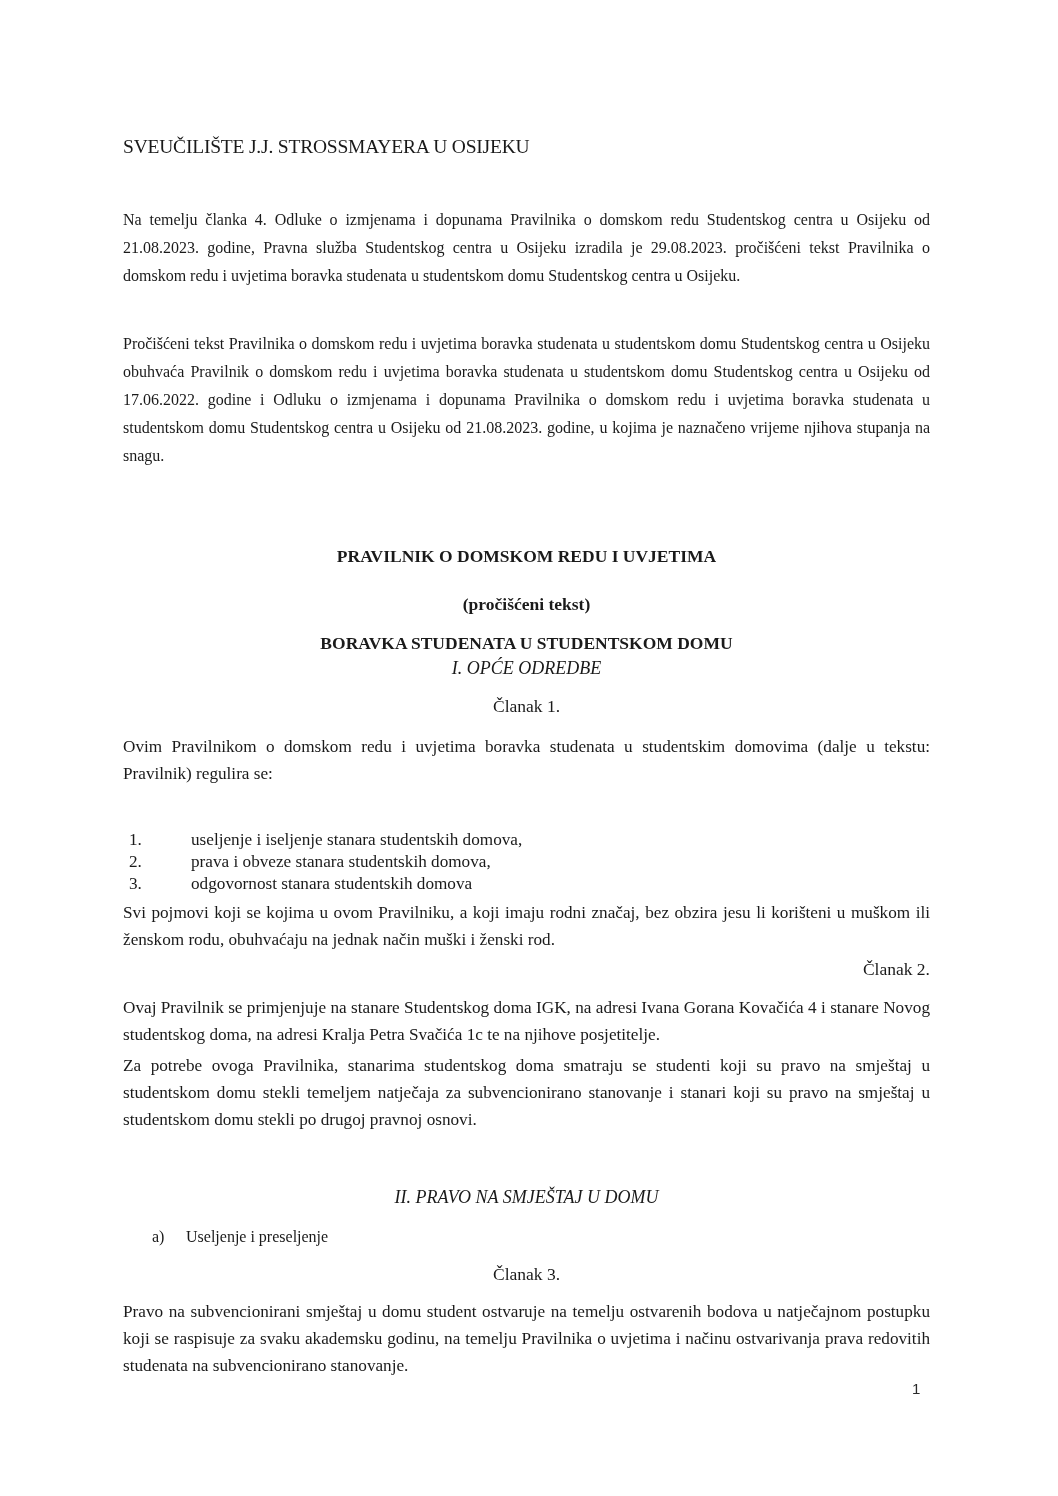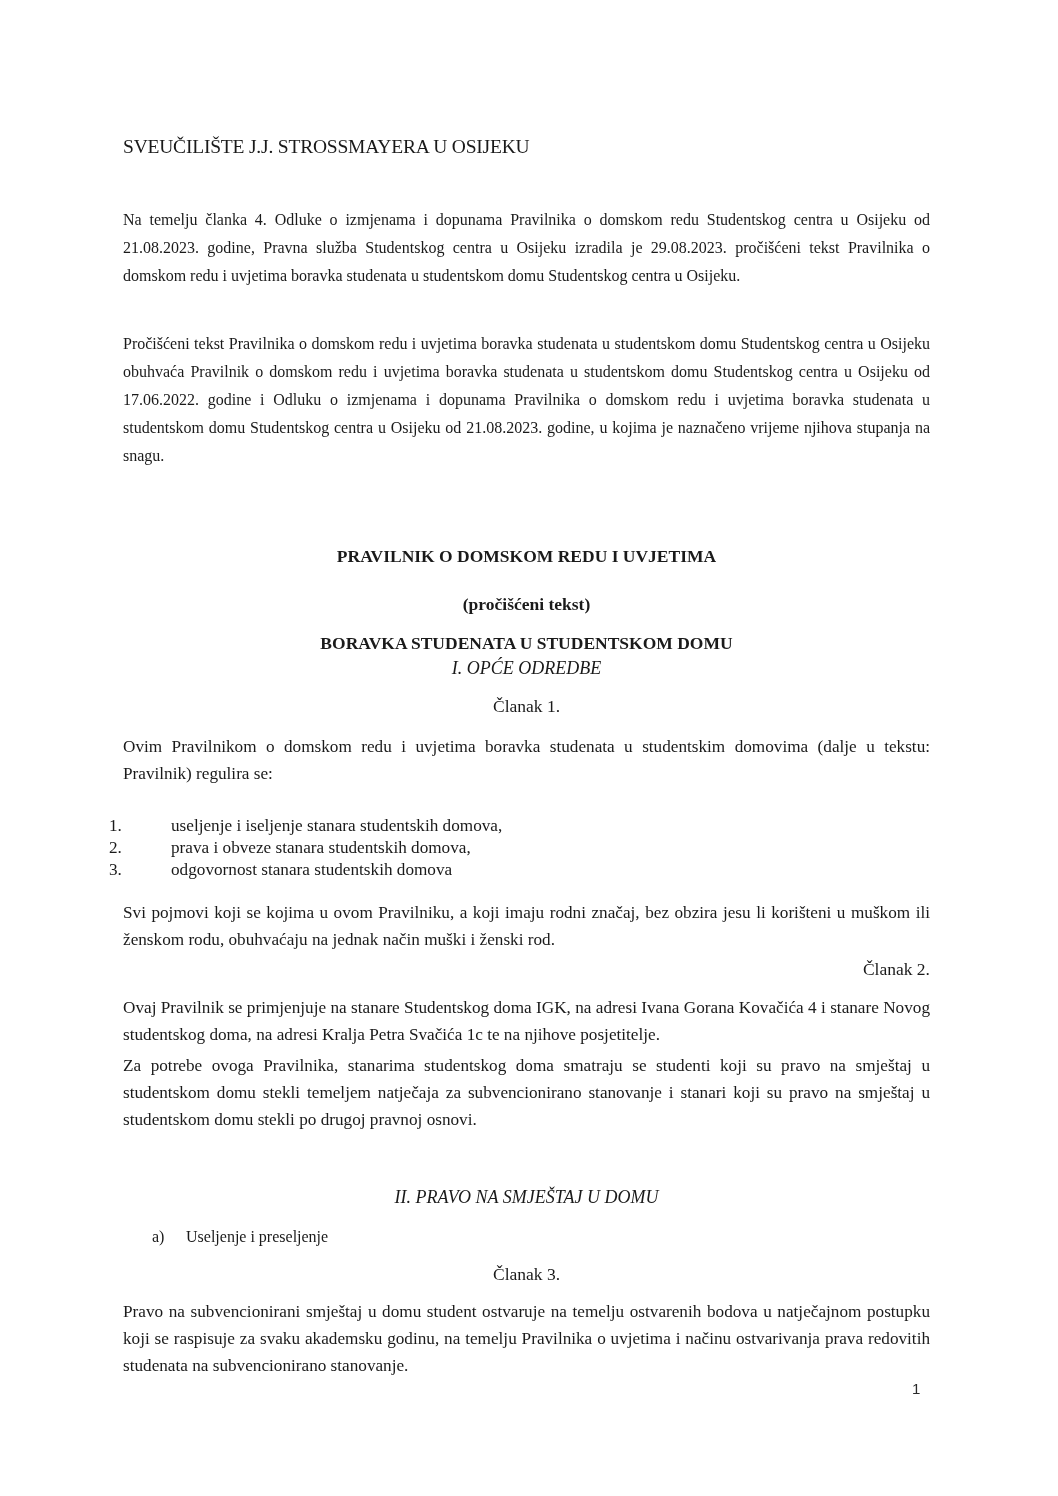--- a/index.html
+++ b/index.html
@@ -65,10 +65,11 @@
       line-height: 22px;
     }
     .list-item {
-      left: 109px;
+      left: 129px;
       font-size: 17.2px;
       line-height: 22px;
       white-space: nowrap;
+      margin-top: 14px;
     }
     .list-num {
       display: inline-block;

